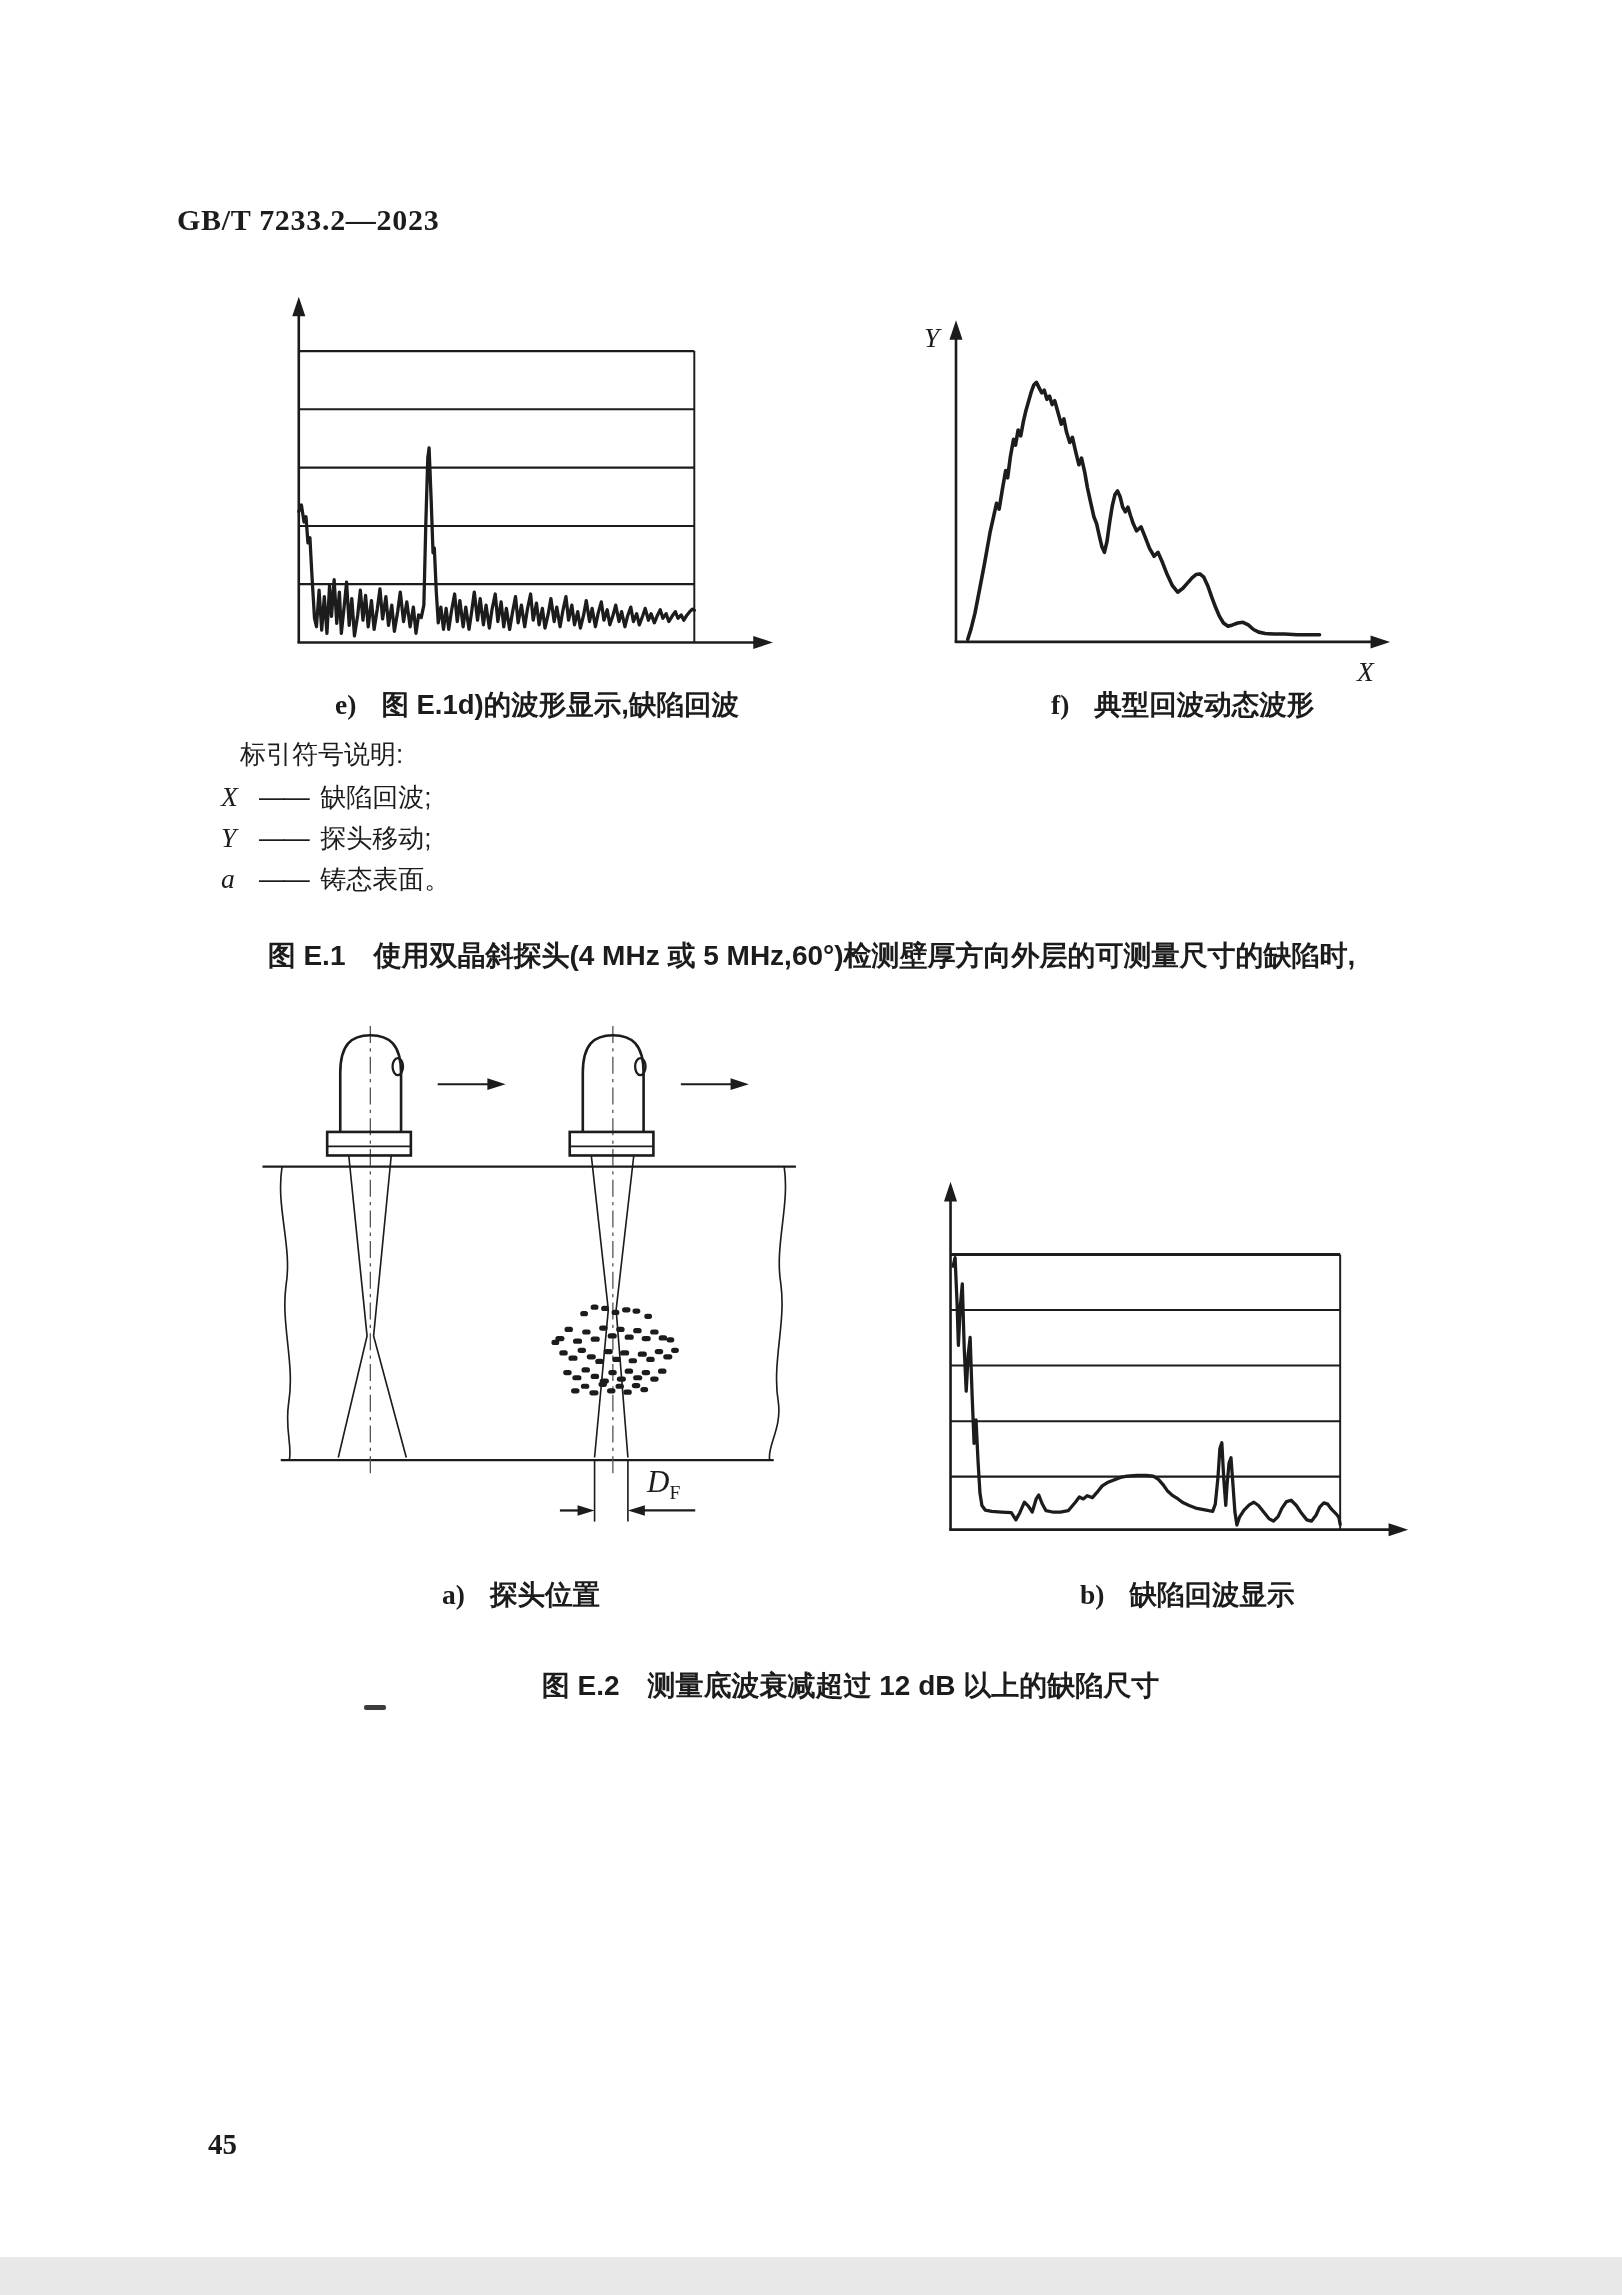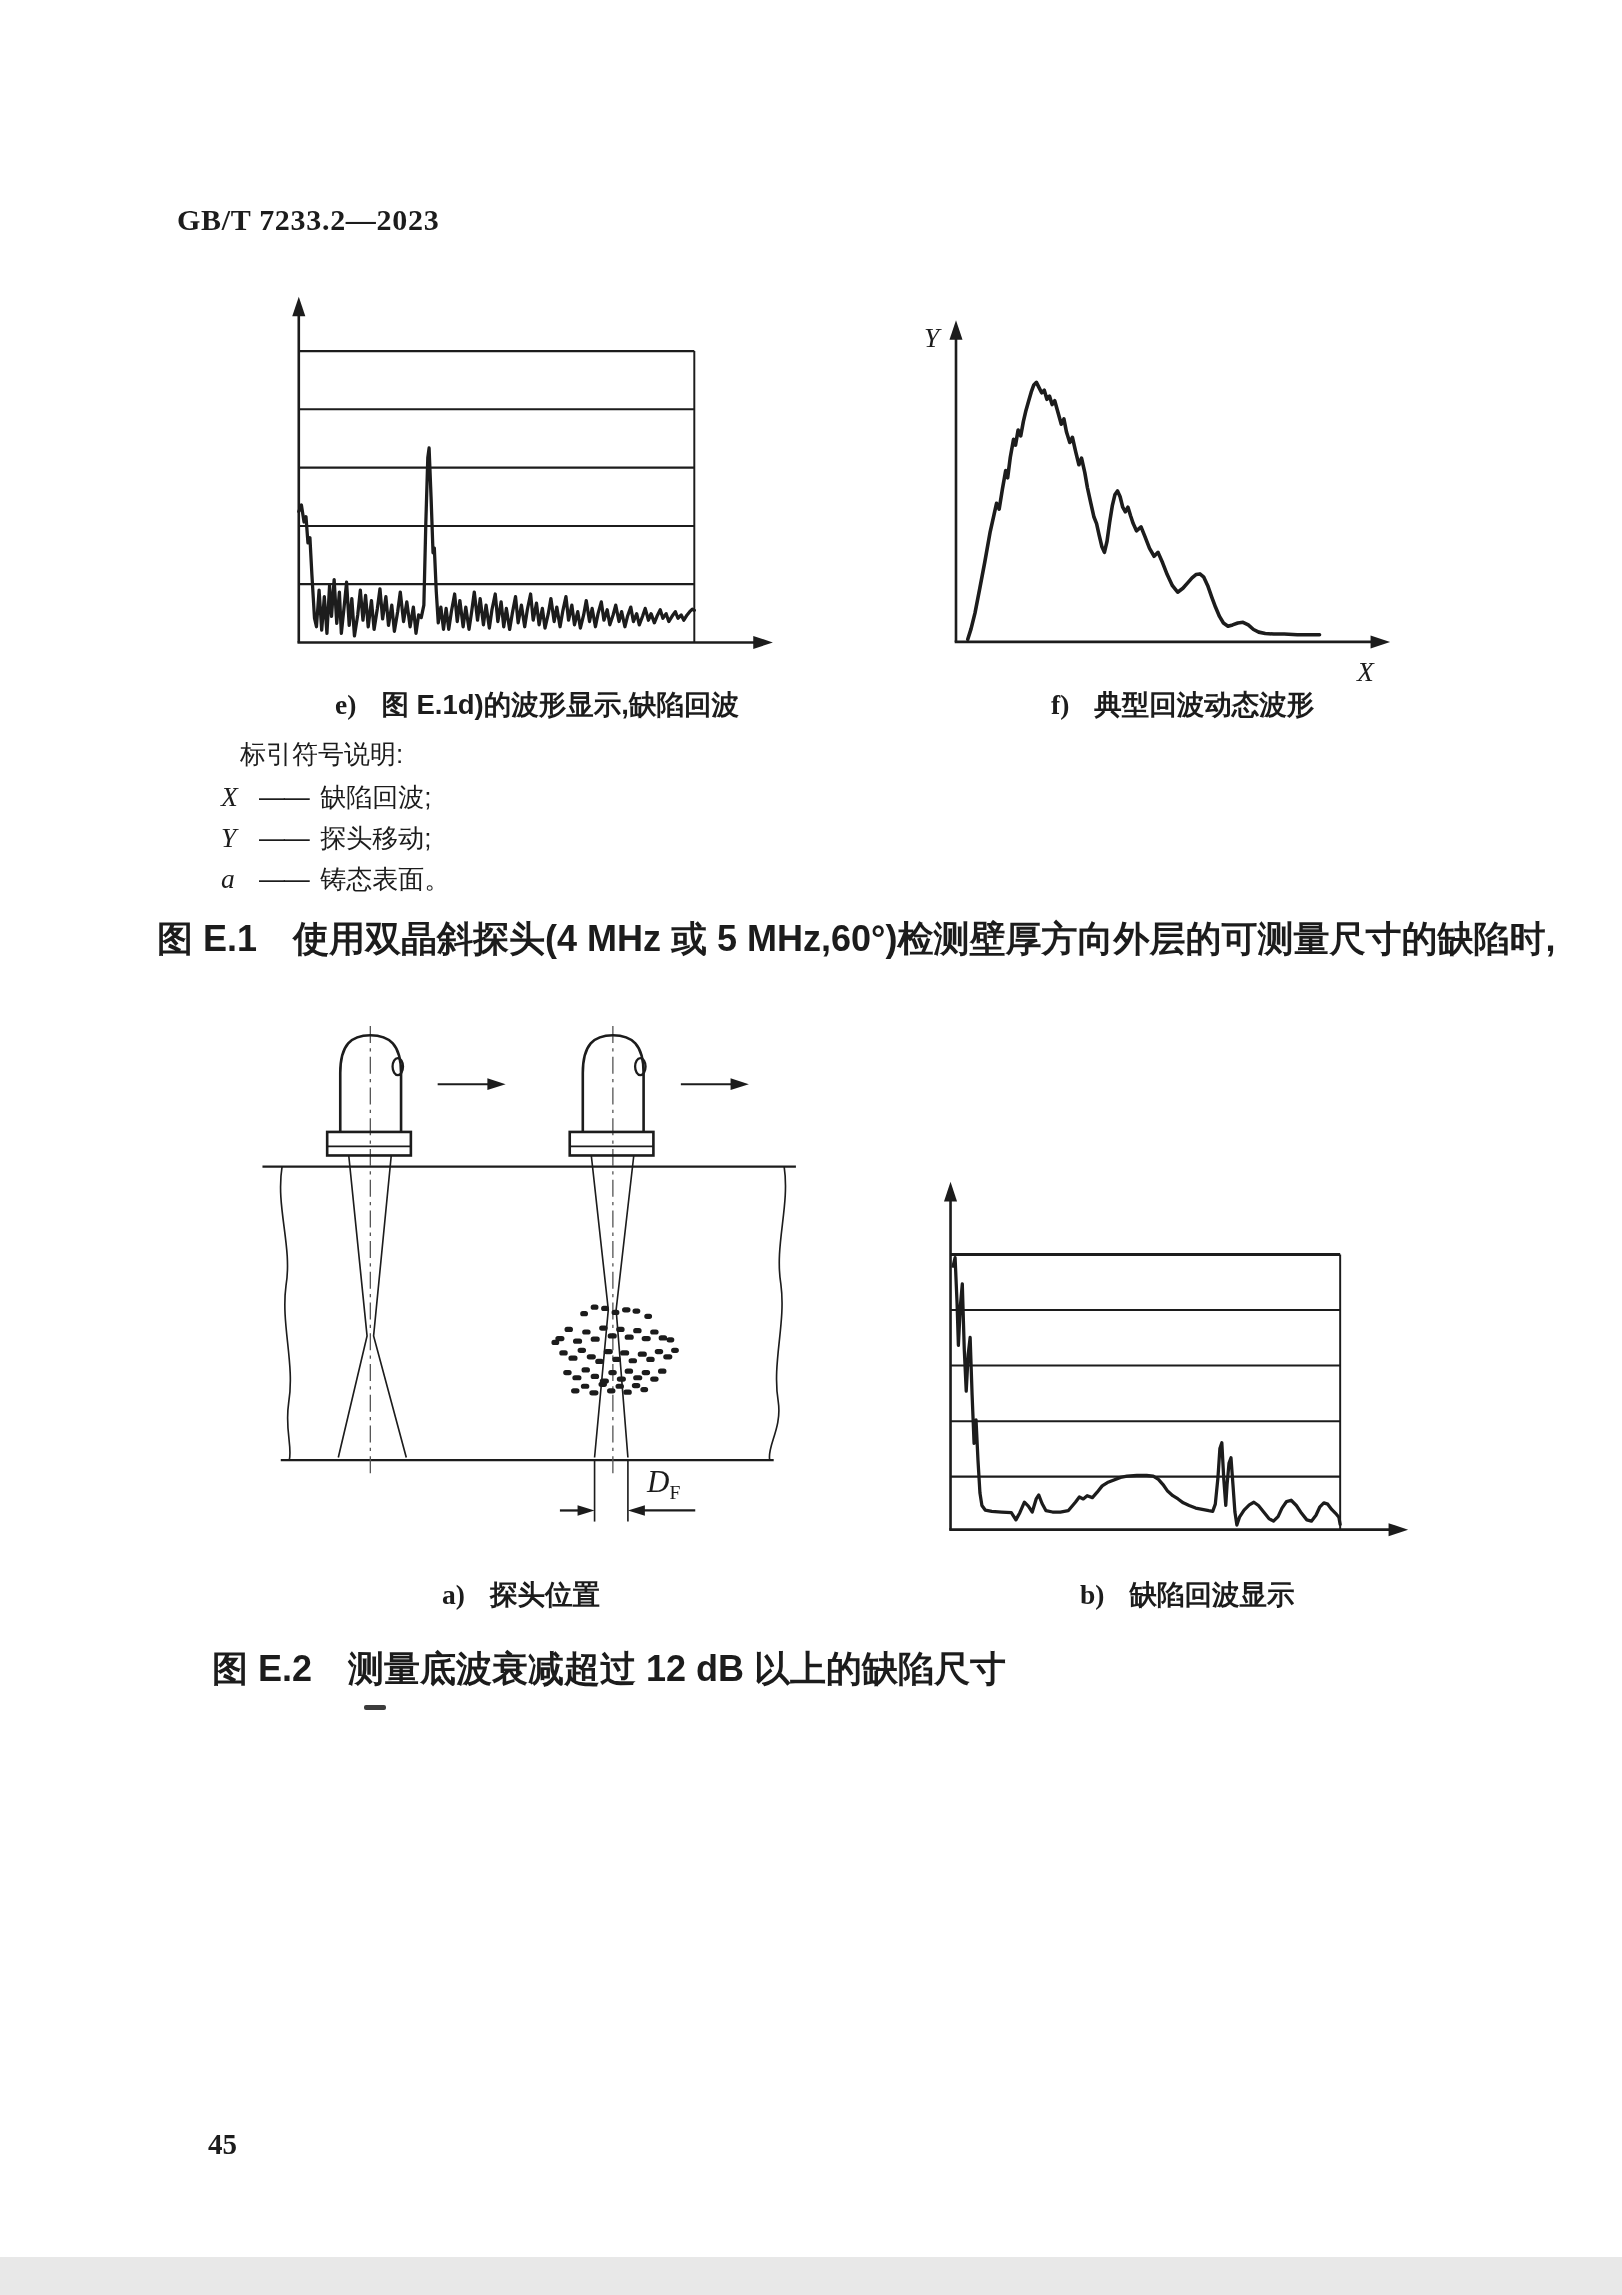--- a/index.html
+++ b/index.html
@@ -30,7 +30,7 @@
   }
   .legend-dash{letter-spacing:-1.3px;margin-right:11.8px;}
   .figcaption{
-    font-size:36px;font-weight:bold;white-space:nowrap;
+    font-size:28px;font-weight:bold;text-align:center;white-space:nowrap;margin-top:22px;
   }
   .axis-label{
     font-family:"Liberation Serif", serif;font-style:italic;

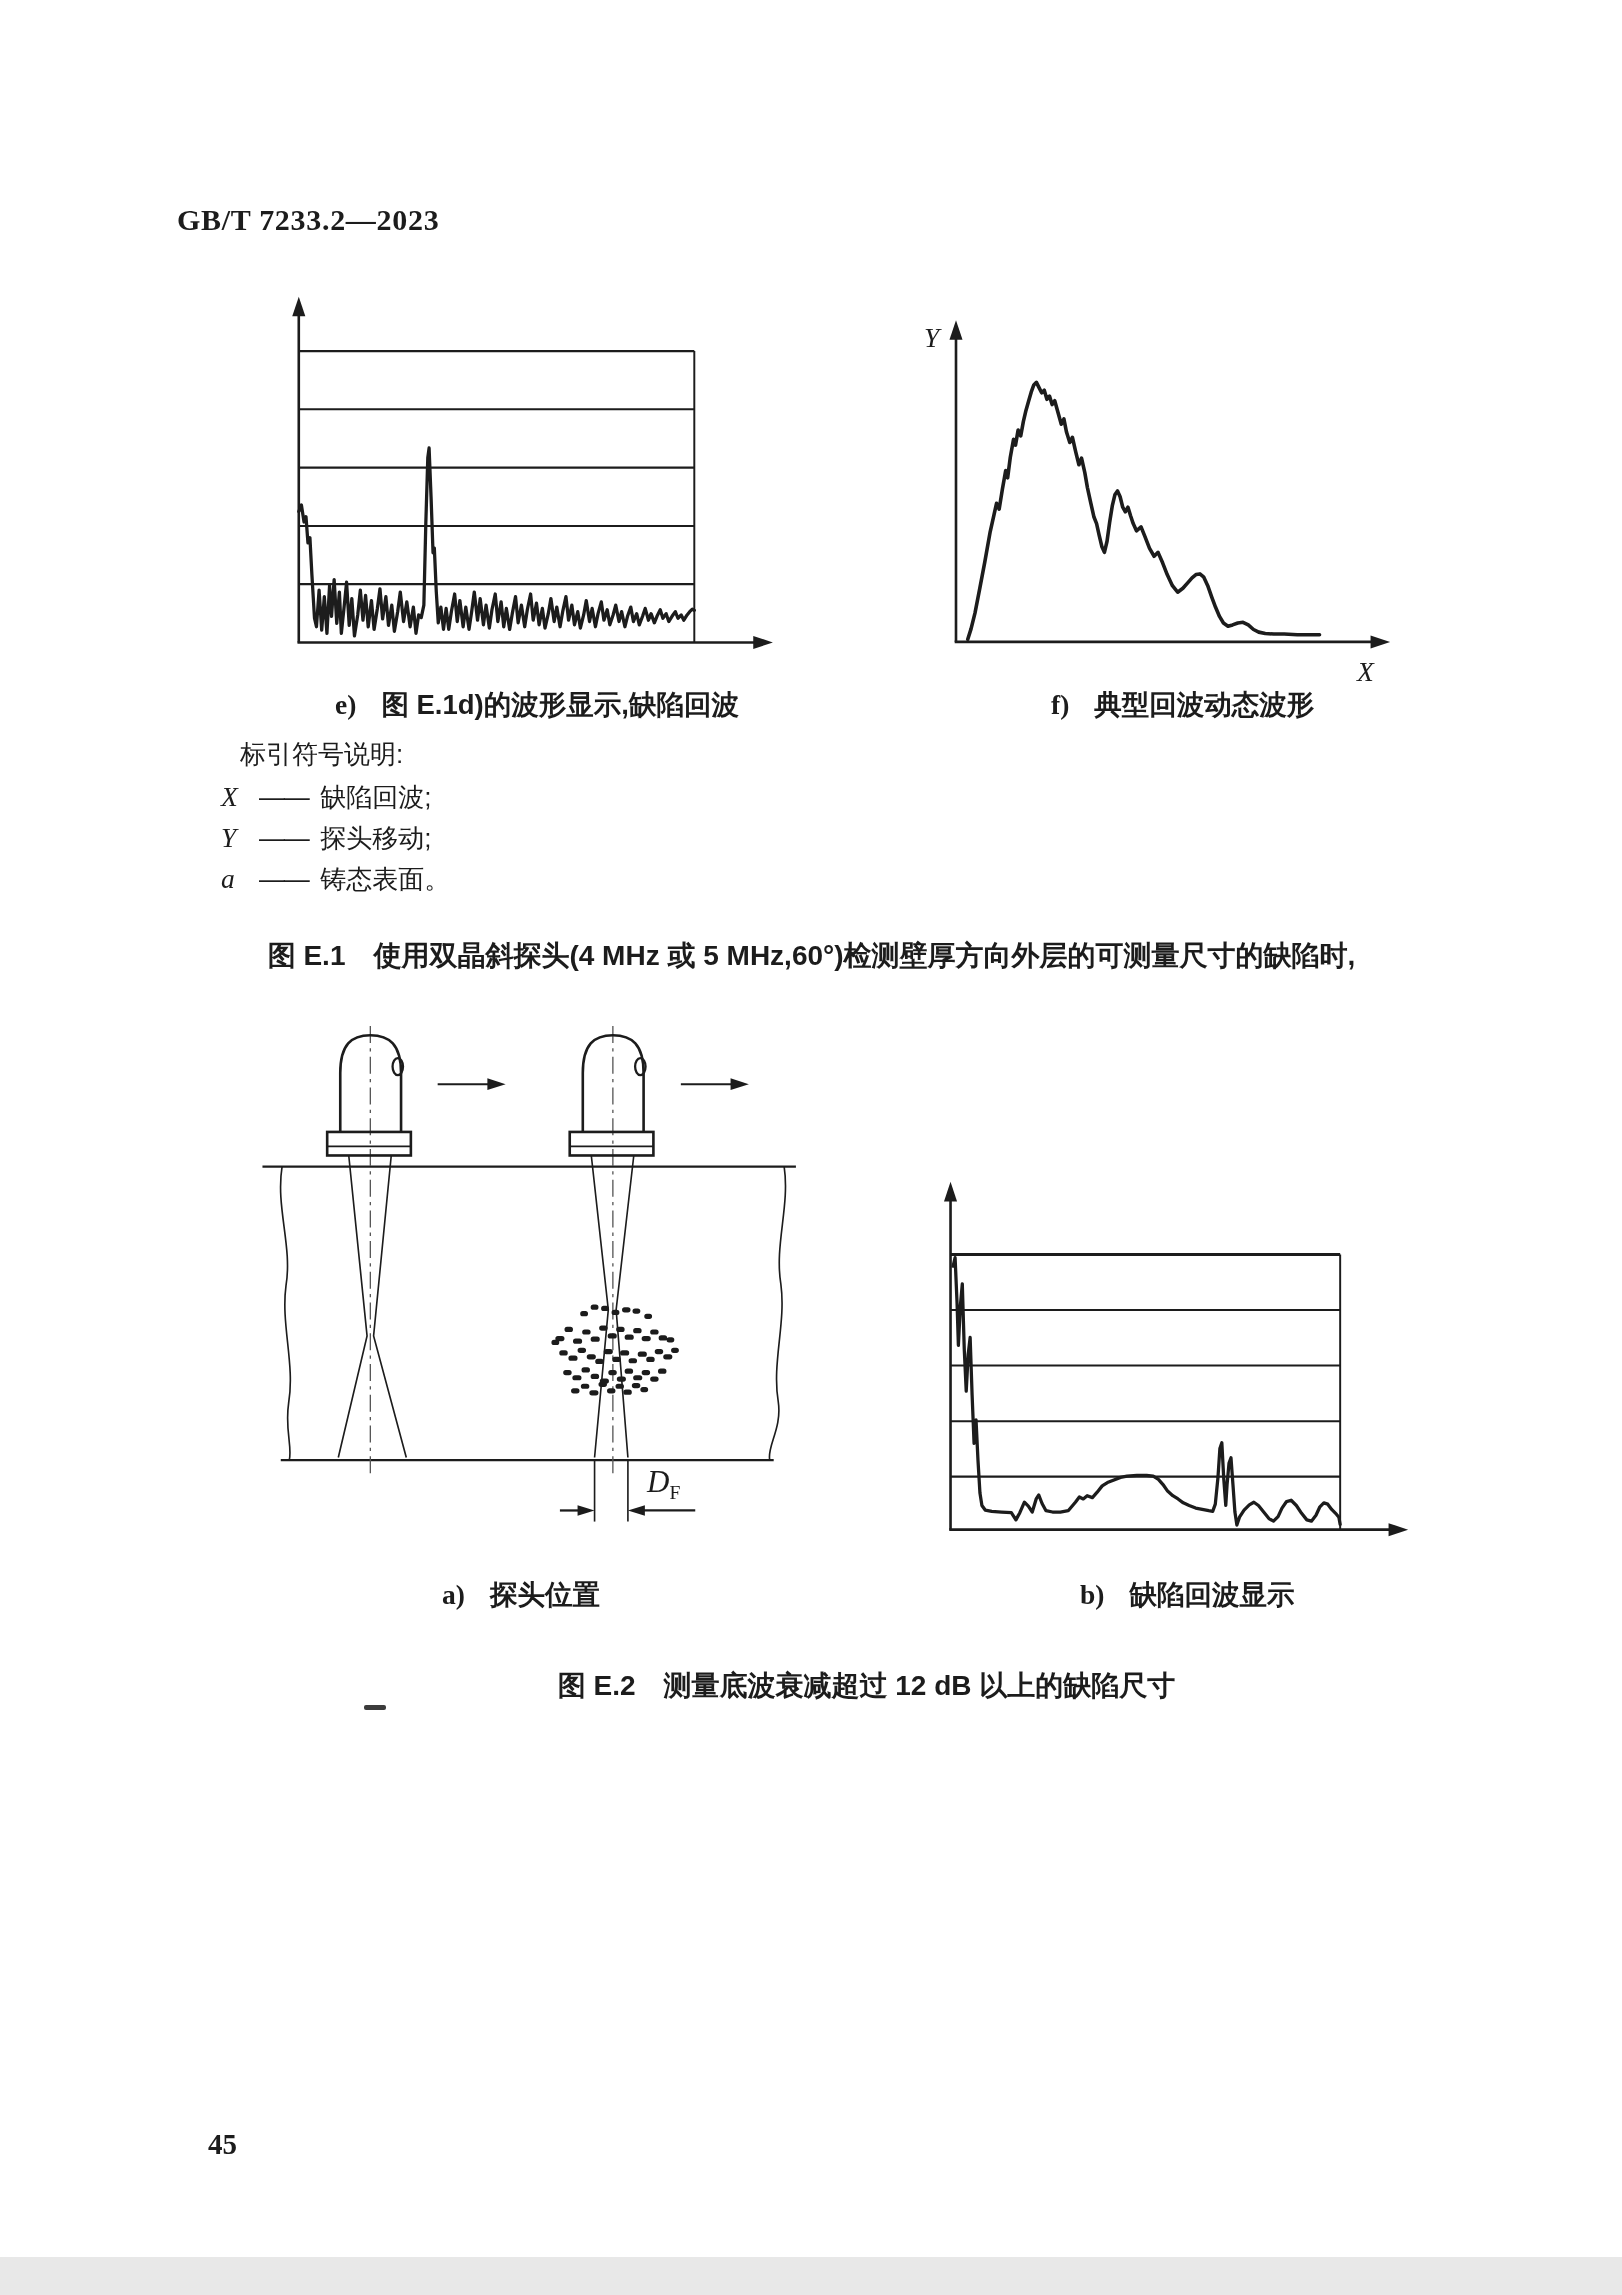--- a/index.html
+++ b/index.html
@@ -230,7 +230,7 @@
     <span>缺陷回波显示</span>
   </div>
 
-  <div class="abs figcaption" style="left:212px;top:1645px;width:1309px;">图 E.2　测量底波衰减超过 12 dB 以上的缺陷尺寸</div>
+  <div class="abs figcaption" style="left:196px;top:1645px;width:1309px;">图 E.2　测量底波衰减超过 12 dB 以上的缺陷尺寸</div>
 
   <div class="abs stray-dash" style="left:364px;top:1705px;"></div>
 

